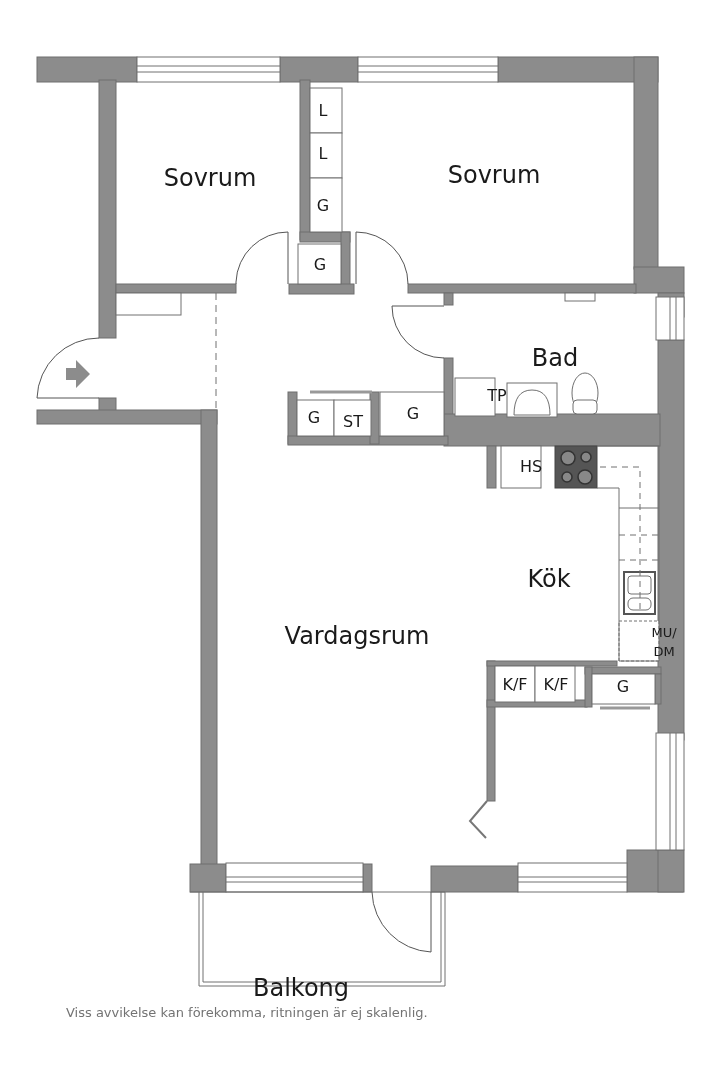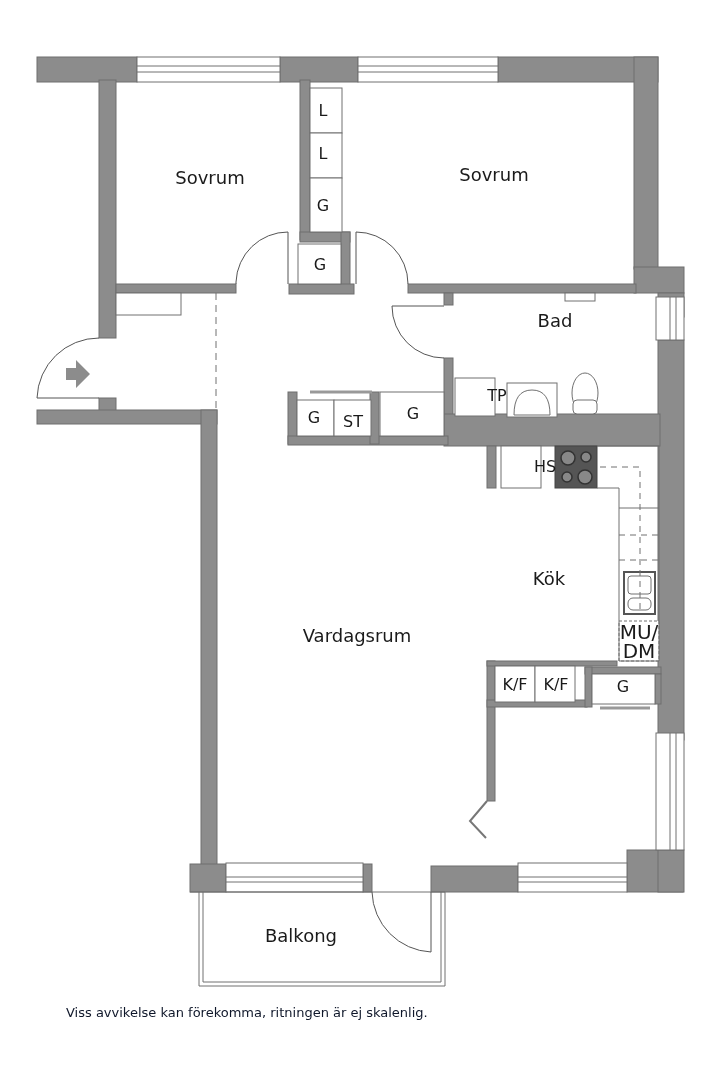--- a/index.html
+++ b/index.html
@@ -6,7 +6,7 @@
     body { width: 720px; height: 1080px; position: relative; overflow: hidden; font-family: "DejaVu Sans", sans-serif; }
     svg { position: absolute; left: 0; top: 0; }
     .lbl { position: absolute; color: #1a1a1a; font-family: "DejaVu Sans", sans-serif; white-space: nowrap; transform: translate(-50%, -50%); line-height: 1; }
-    .room { font-size: 18px; }
+    .room { font-size: 24px; }
     .fix { font-size: 16px; }
     .fix2 { font-size: 20px; line-height: 19px; text-align: center; }
     .disclaimer { position: absolute; left: 66px; top: 1005px; font-size: 13px; color: #0f172a; font-family: "DejaVu Sans", sans-serif; }

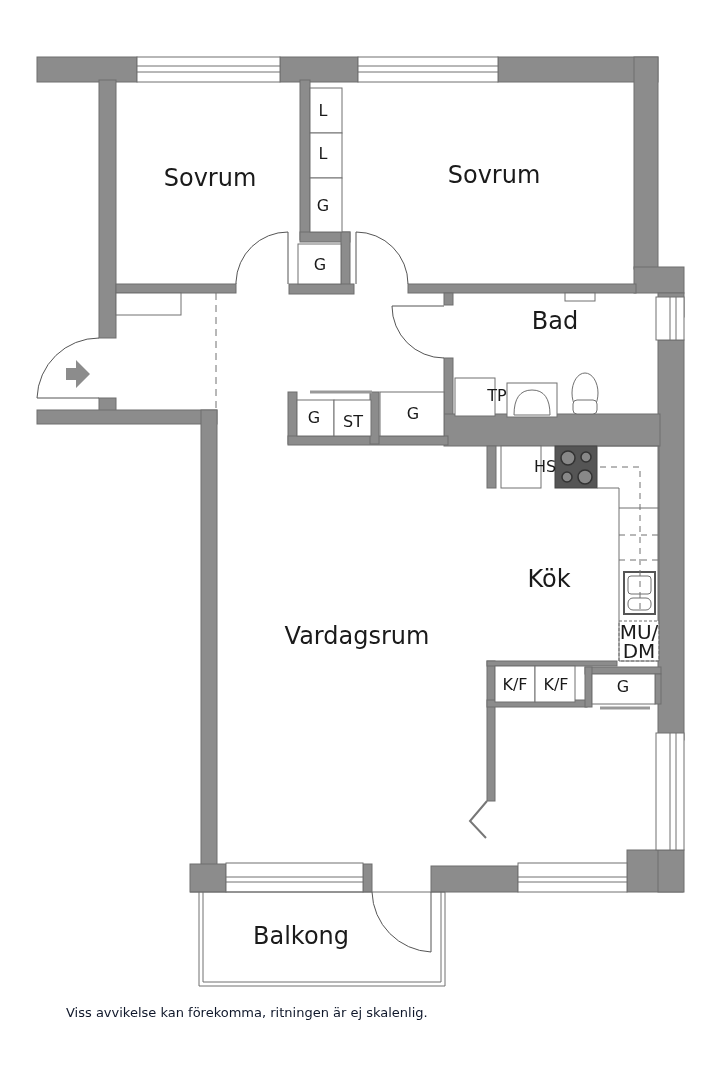--- a/index.html
+++ b/index.html
@@ -180,7 +180,7 @@
 
 <div class="lbl room" style="left:210px;top:178px">Sovrum</div>
 <div class="lbl room" style="left:494px;top:175px">Sovrum</div>
-<div class="lbl room" style="left:555px;top:321px">Bad</div>
+<div class="lbl room" style="left:555px;top:358px">Bad</div>
 <div class="lbl room" style="left:549px;top:579px">Kök</div>
 <div class="lbl room" style="left:357px;top:636px">Vardagsrum</div>
 <div class="lbl room" style="left:301px;top:936px">Balkong</div>

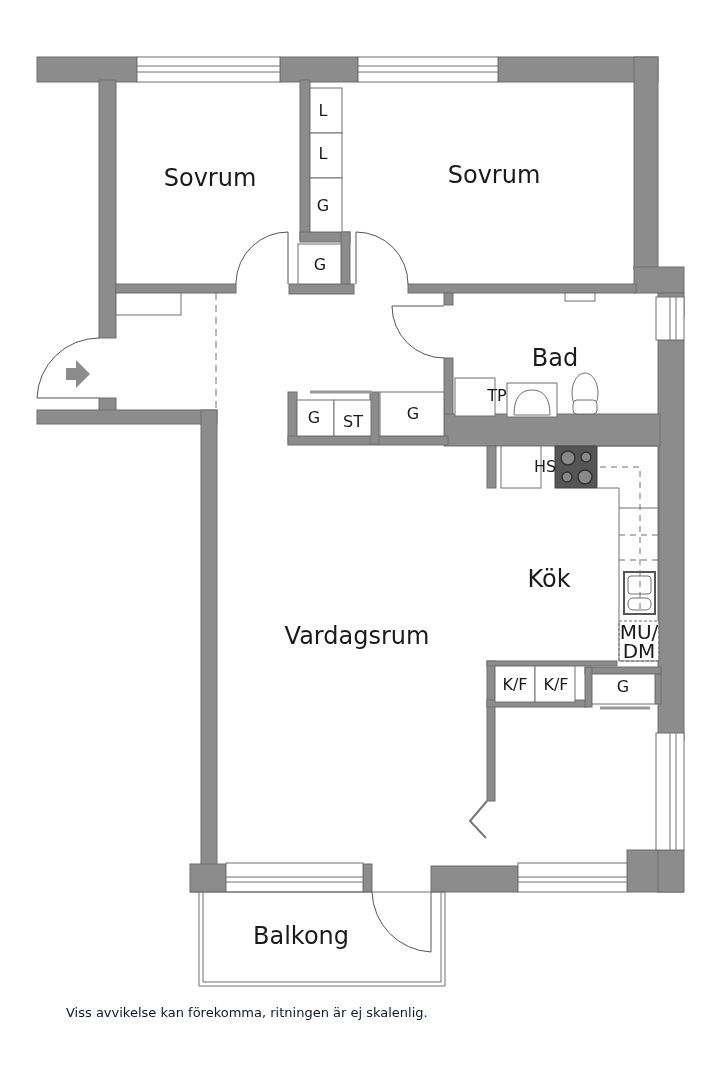--- a/index.html
+++ b/index.html
@@ -193,7 +193,7 @@
 <div class="lbl fix" style="left:353px;top:422px">ST</div>
 <div class="lbl fix" style="left:413px;top:414px">G</div>
 <div class="lbl fix" style="left:497px;top:396px">TP</div>
-<div class="lbl fix" style="left:545px;top:467px">HS</div>
+<div class="lbl fix" style="left:531px;top:467px">HS</div>
 <div class="lbl fix2" style="left:639px;top:642px">
   <div>MU/</div>
   <div>DM</div>

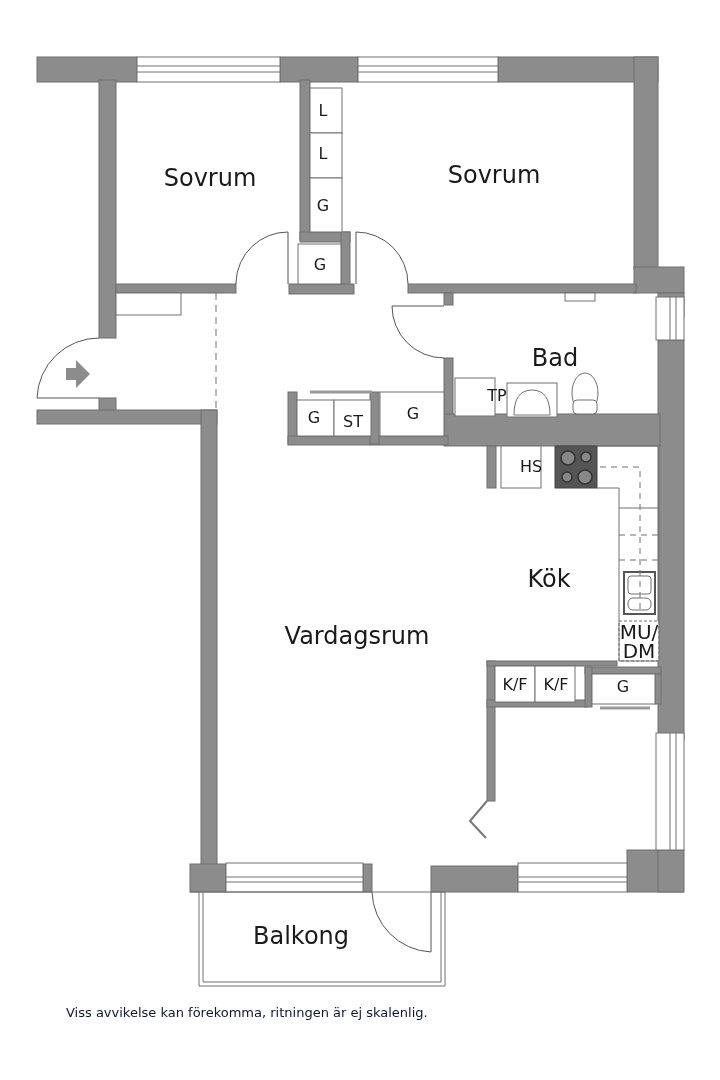--- a/index.html
+++ b/index.html
@@ -8,7 +8,7 @@
     .lbl { position: absolute; color: #1a1a1a; font-family: "DejaVu Sans", sans-serif; white-space: nowrap; transform: translate(-50%, -50%); line-height: 1; }
     .room { font-size: 24px; }
     .fix { font-size: 16px; }
-    .fix2 { font-size: 20px; line-height: 19px; text-align: center; }
+    .fix2 { font-size: 13px; line-height: 19px; text-align: center; margin-left: 25px; }
     .disclaimer { position: absolute; left: 66px; top: 1005px; font-size: 13px; color: #0f172a; font-family: "DejaVu Sans", sans-serif; }
   </style>
 </head>

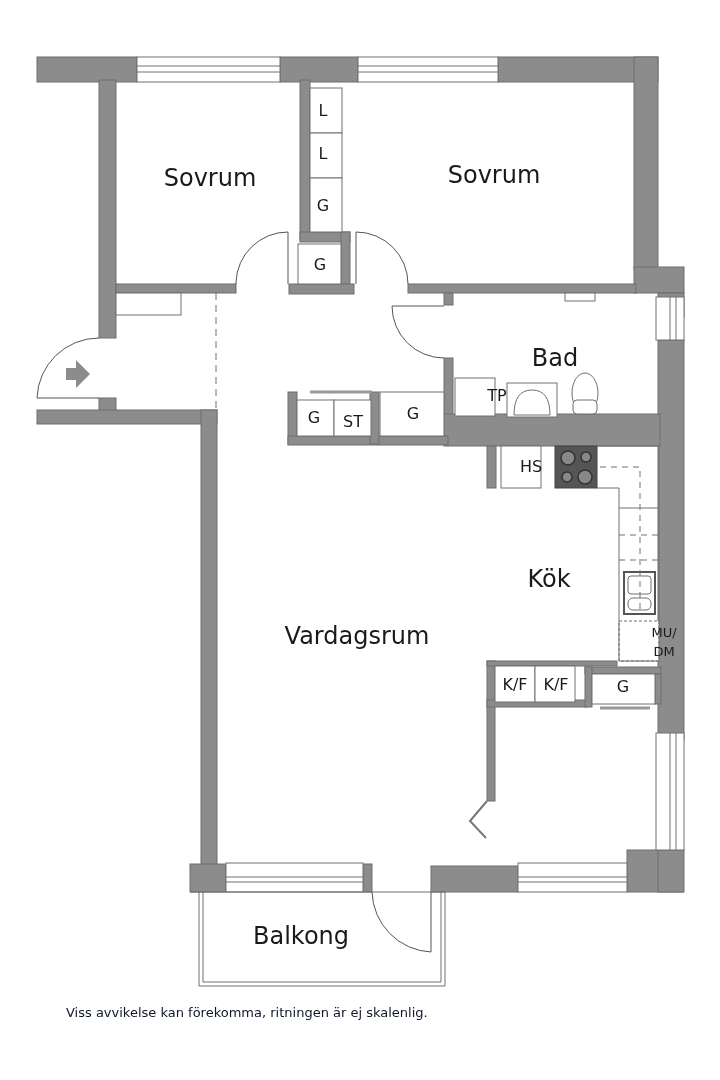--- a/index.html
+++ b/index.html
@@ -183,7 +183,7 @@
 <div class="lbl room" style="left:555px;top:358px">Bad</div>
 <div class="lbl room" style="left:549px;top:579px">Kök</div>
 <div class="lbl room" style="left:357px;top:636px">Vardagsrum</div>
-<div class="lbl room" style="left:301px;top:936px">Balkong</div>
+<div class="lbl room" style="left:301px;top:988px">Balkong</div>
 
 <div class="lbl fix" style="left:323px;top:111px">L</div>
 <div class="lbl fix" style="left:323px;top:154px">L</div>

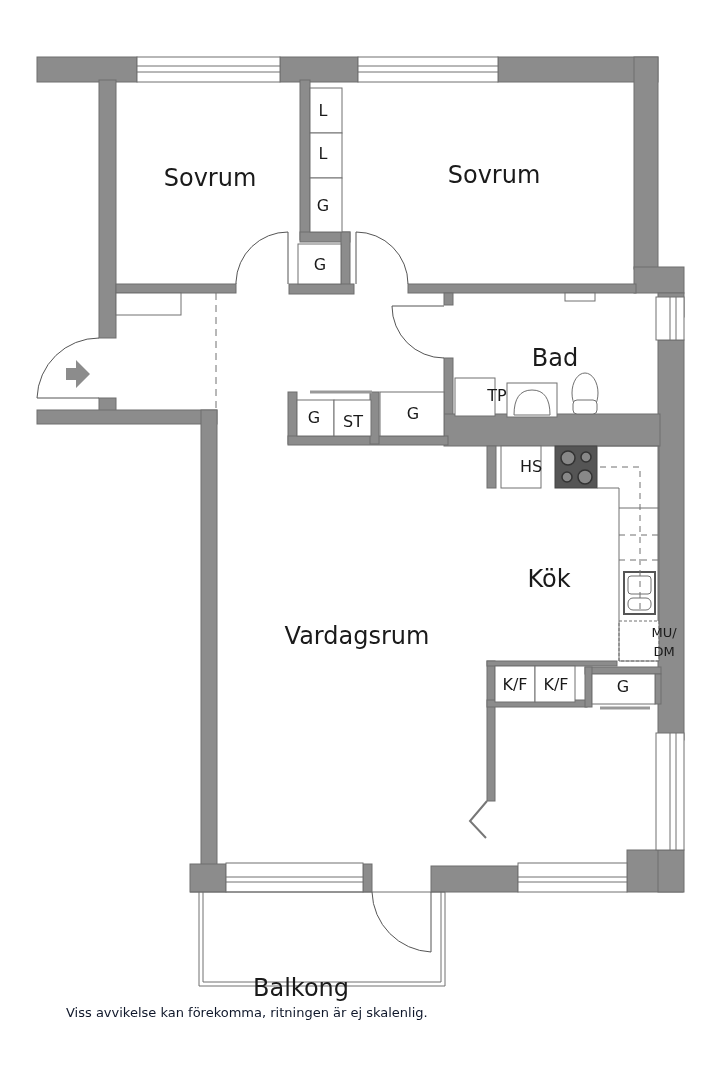--- a/index.html
+++ b/index.html
@@ -9,7 +9,7 @@
     .room { font-size: 24px; }
     .fix { font-size: 16px; }
     .fix2 { font-size: 13px; line-height: 19px; text-align: center; margin-left: 25px; }
-    .disclaimer { position: absolute; left: 66px; top: 1005px; font-size: 13px; color: #0f172a; font-family: "DejaVu Sans", sans-serif; }
+    .disclaimer { position: absolute; left: 66px; top: 1005px; font-size: 13px; color: #737373; font-family: "DejaVu Sans", sans-serif; }
   </style>
 </head>
 <body>

